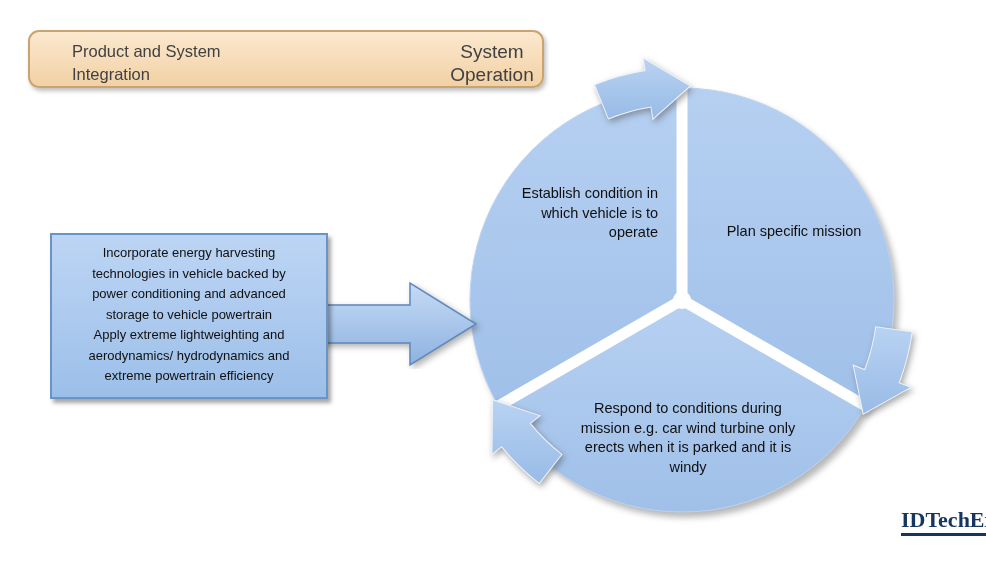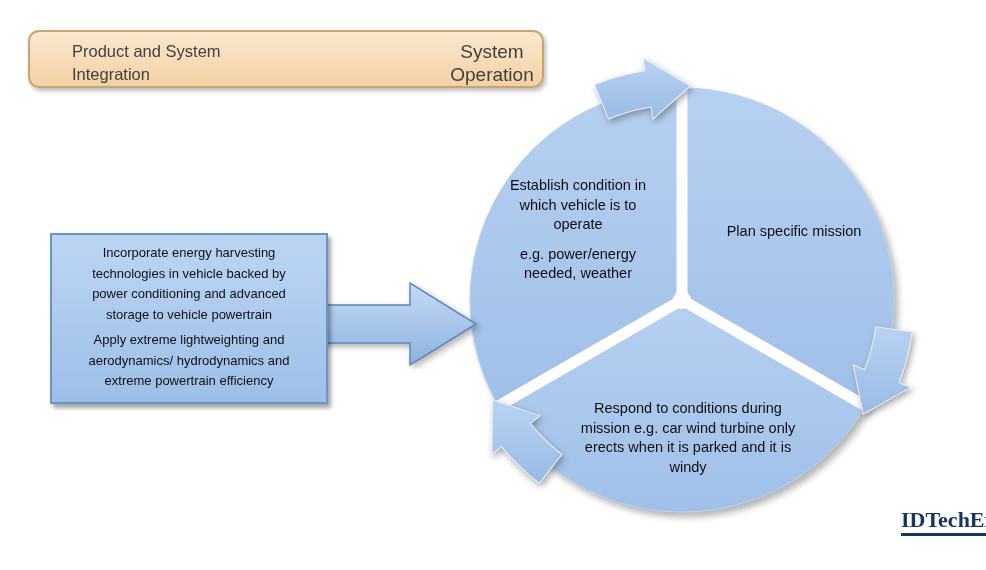--- a/index.html
+++ b/index.html
@@ -58,7 +58,7 @@
 
   
   .seg-text { position:absolute; text-align:center; font-size:14.5px; line-height:19.5px; color:#101010; }
-  .seg1 { left:498px; top:176px; width:160px; }
+  .seg1 { left:498px; top:184px; width:160px;text-align:right; }
   .seg1 .sub { margin-top:10px; }
   .seg2 { left:700px; top:222px; width:188px; }
   .seg3 { left:577px; top:399px; width:222px; }

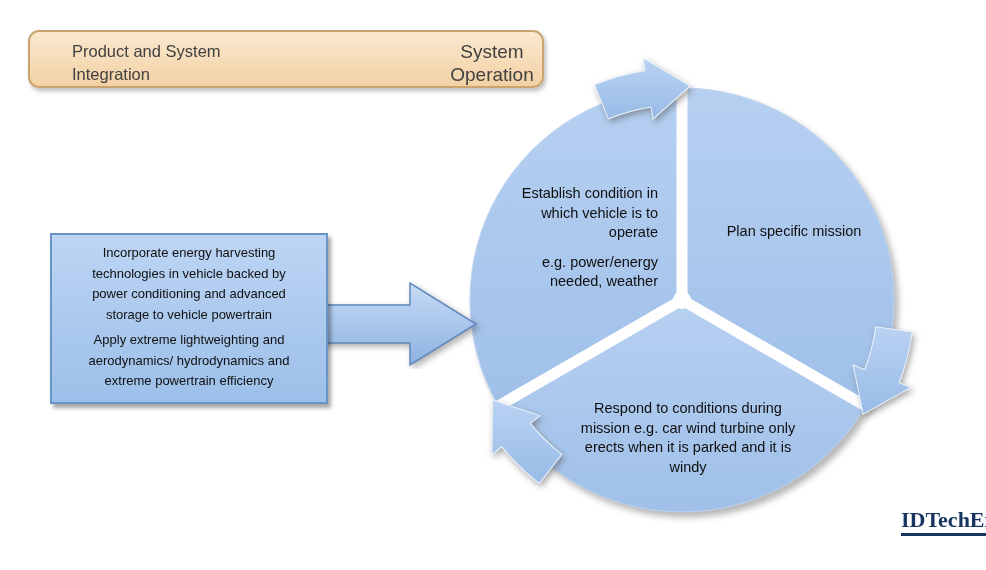--- a/index.html
+++ b/index.html
@@ -124,7 +124,6 @@
 
   <div class="seg-text seg1">
     <div class="main">Establish condition in which vehicle is to operate</div>
-    <div class="sub">e.g. power/energy needed, weather</div>
   </div>
   <div class="seg-text seg3">
     <div class="main">Respond to conditions during mission e.g. car wind turbine only erects when it is parked and it is windy</div>

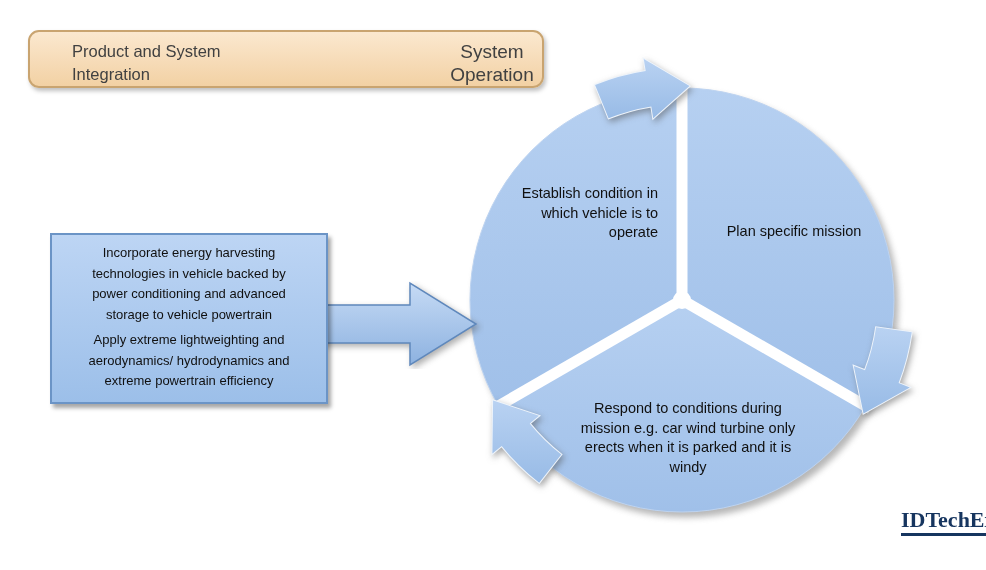--- a/index.html
+++ b/index.html
@@ -54,7 +54,7 @@
     box-shadow:3px 4px 4px rgba(0,0,0,0.35);
     text-align:center; font-size:13px; line-height:20.5px; color:#101010;
   }
-  .left-box .para2 { margin-top:5px; }
+  .left-box .para2 { }
 
   
   .seg-text { position:absolute; text-align:center; font-size:14.5px; line-height:19.5px; color:#101010; }

